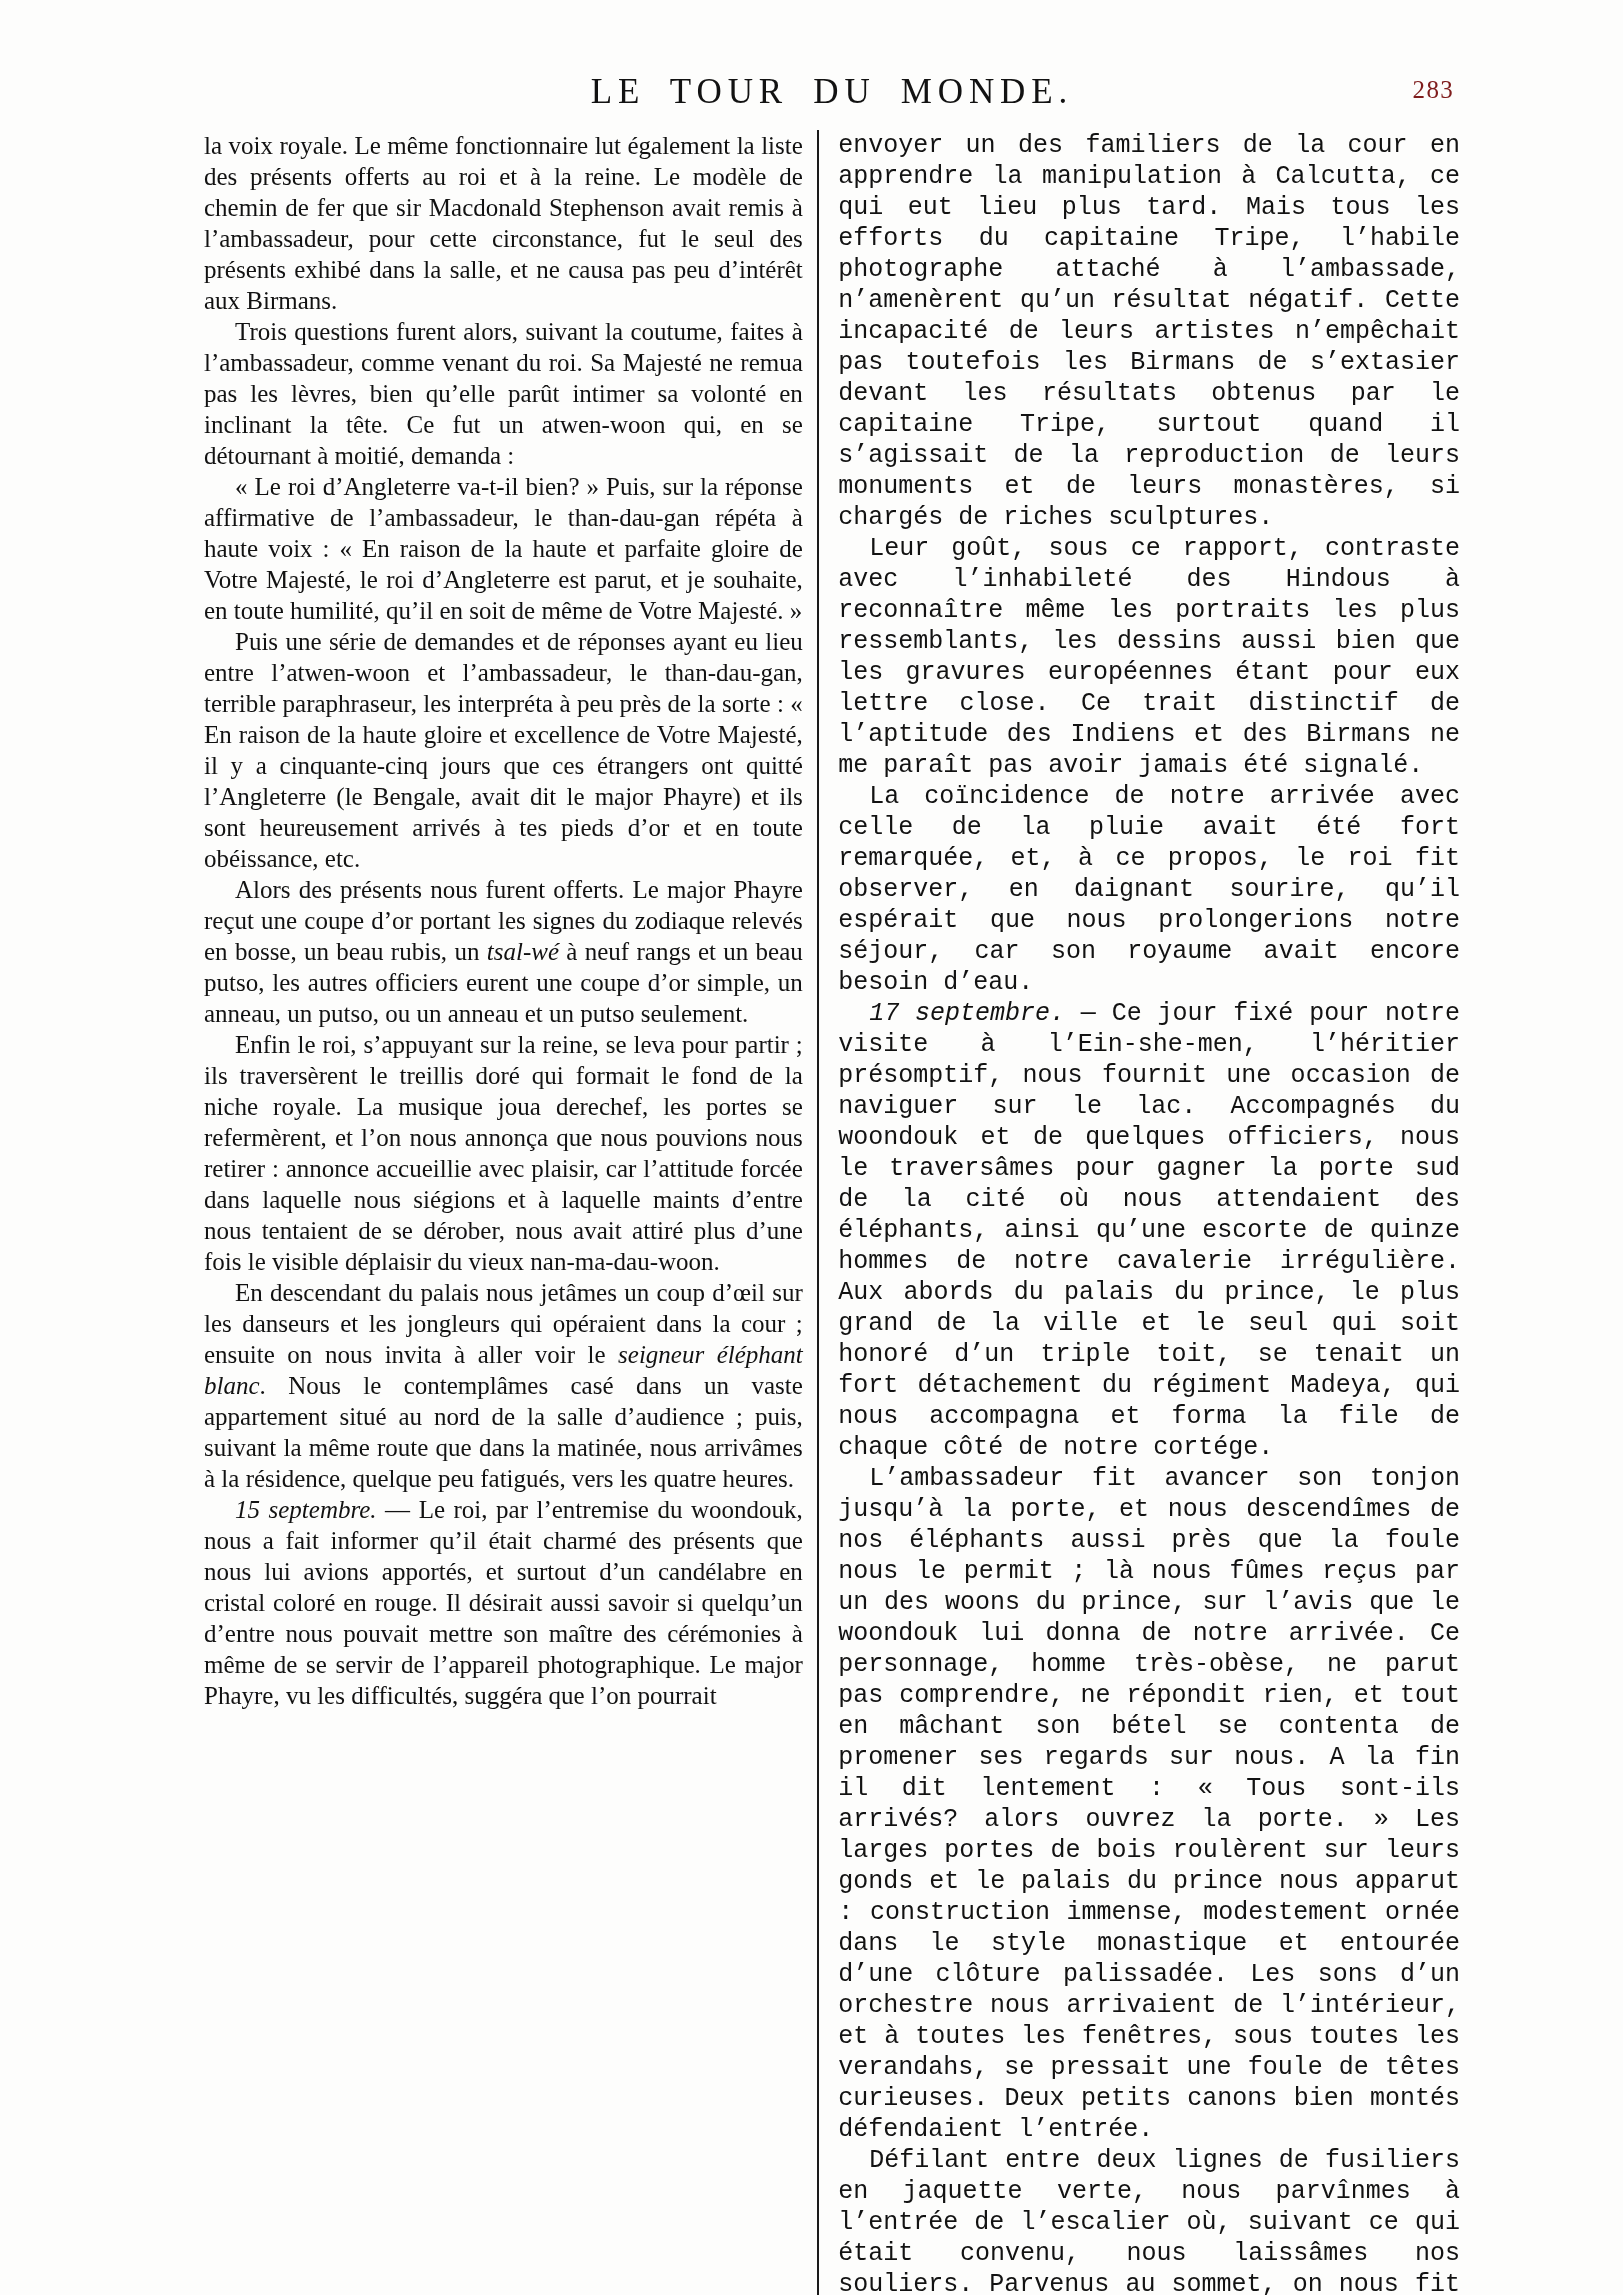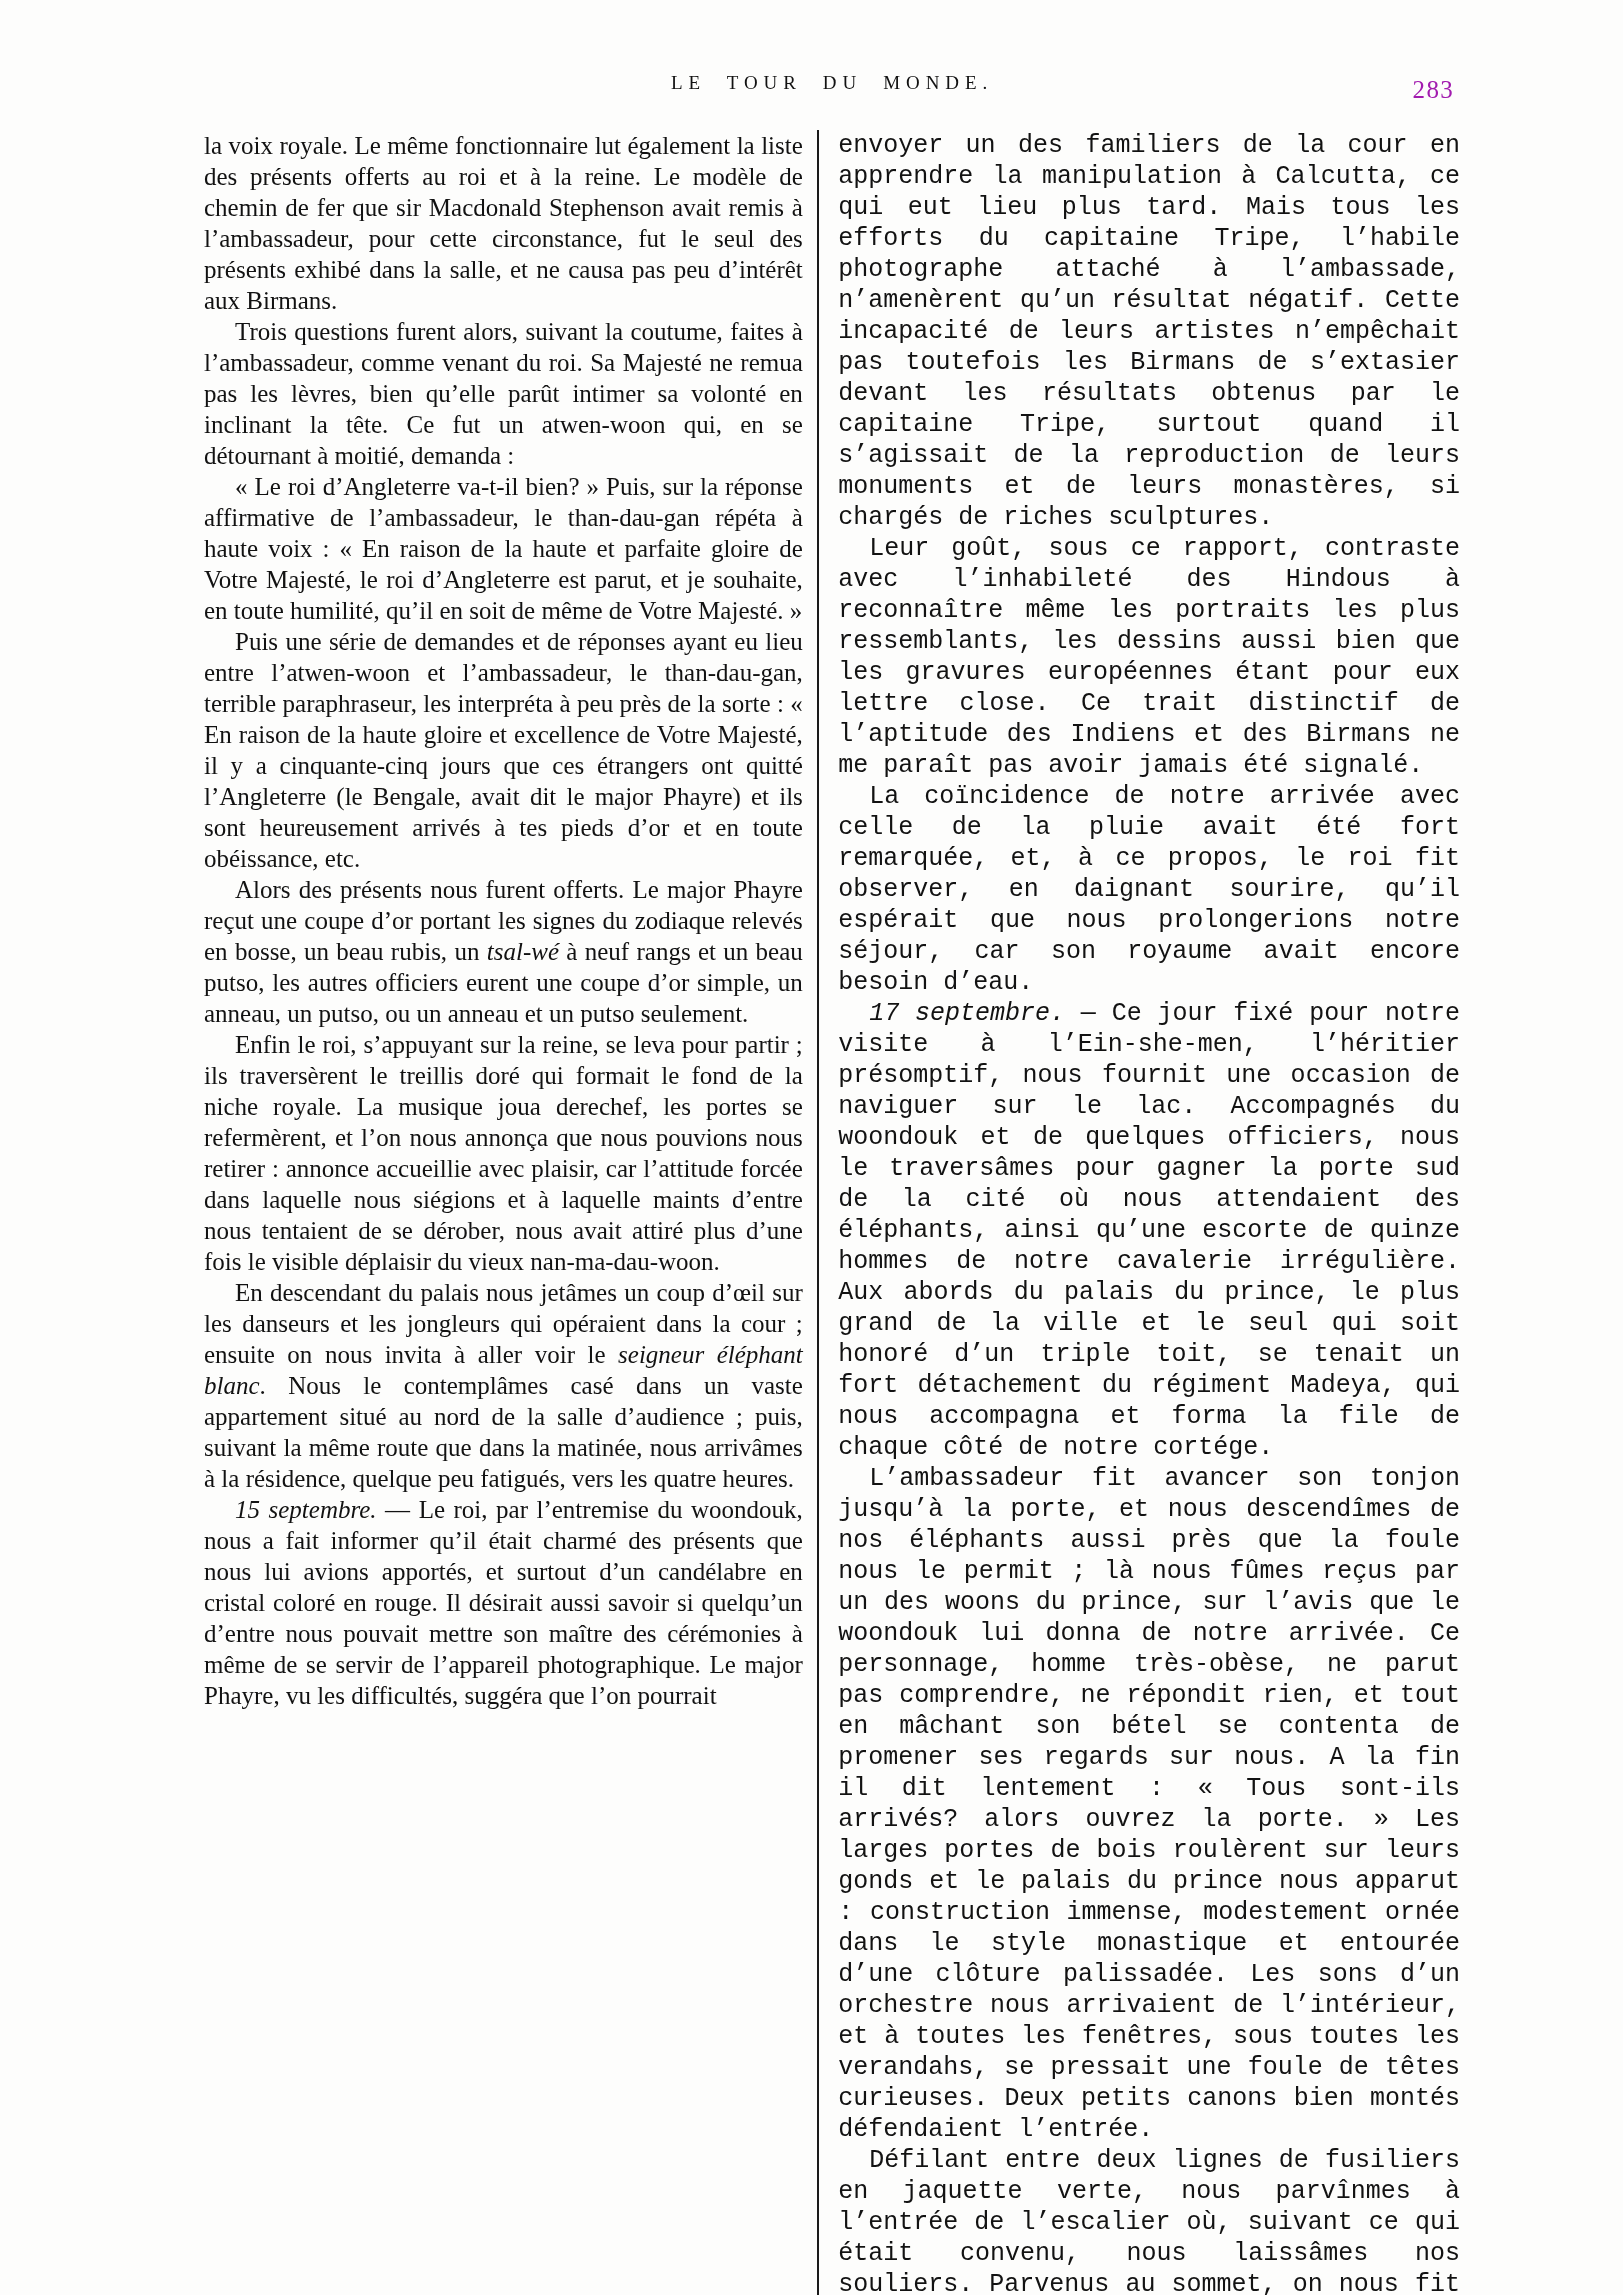--- a/index.html
+++ b/index.html
@@ -20,7 +20,7 @@
     left: 204px;
     width: 1256px;
     text-align: center;
-    font-size: 19px;
+    font-size: 35px;
     letter-spacing: 5.9px;
     word-spacing: 10.5px;
     white-space: nowrap;

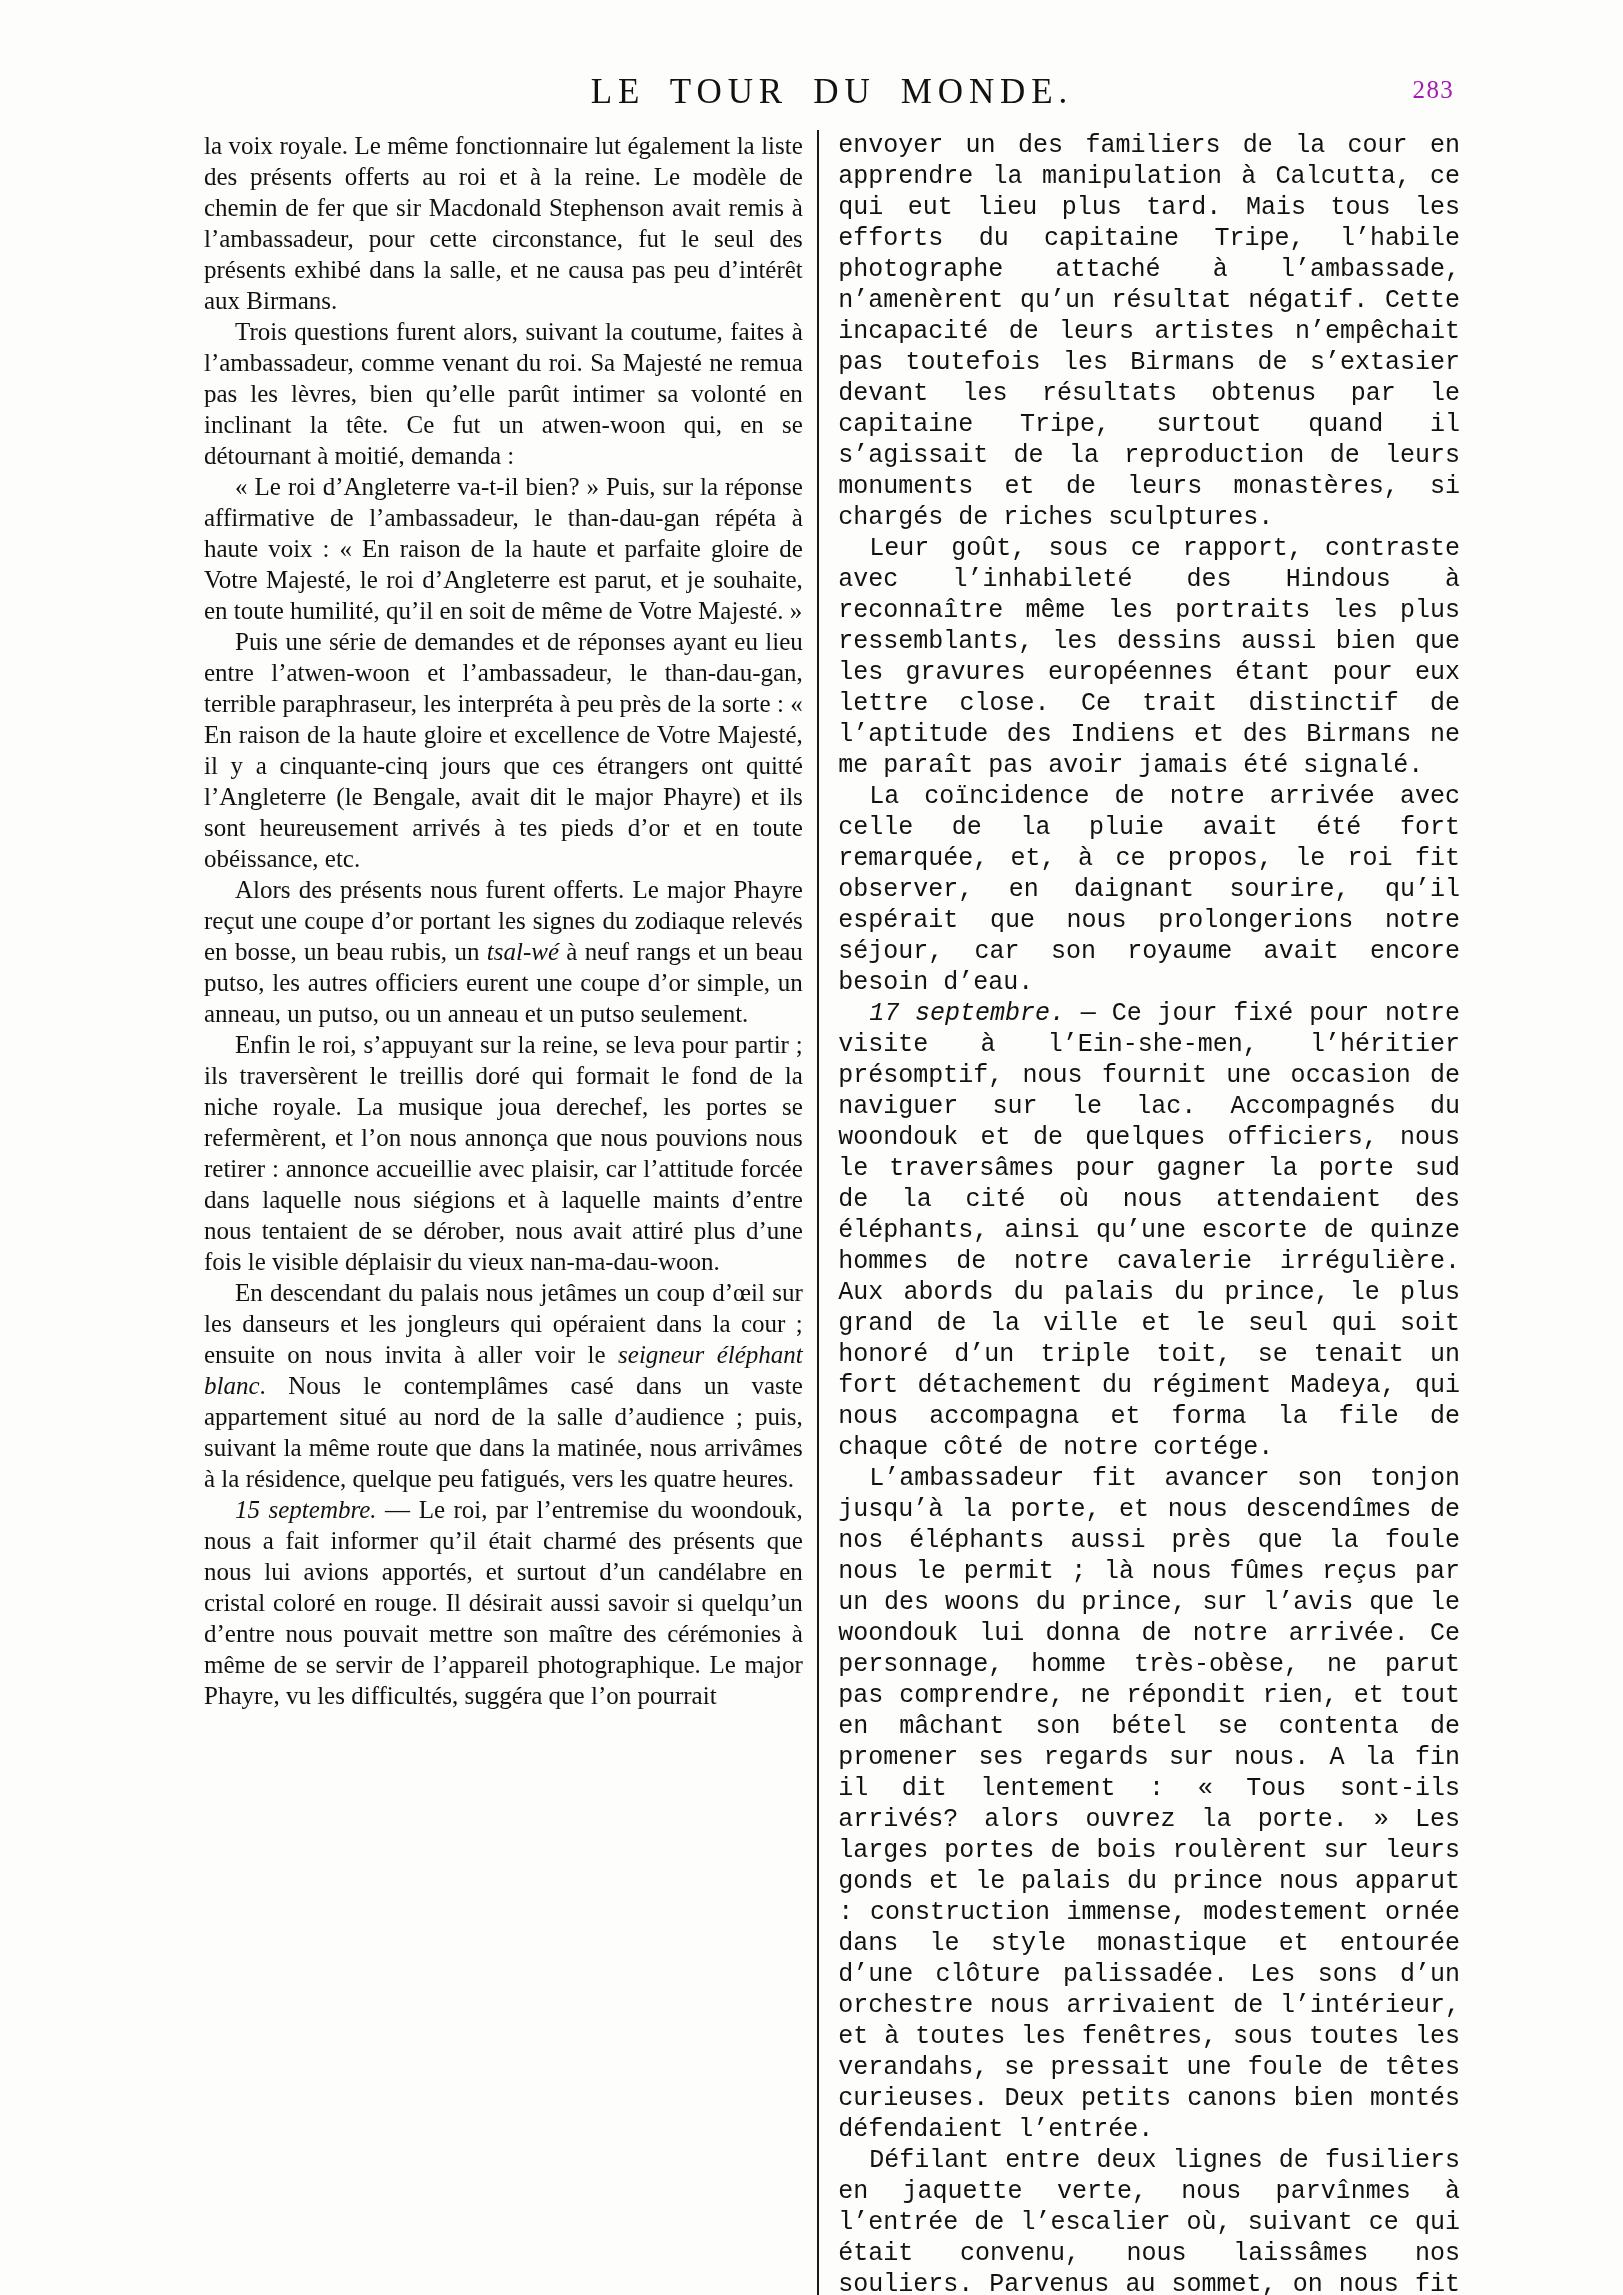--- a/index.html
+++ b/index.html
@@ -32,7 +32,7 @@
     right: 169px;
     font-size: 25px;
     letter-spacing: 1.3px;
-    color: #a21caf;
+    color: #7f1d1d;
   }
 
   .columns {

